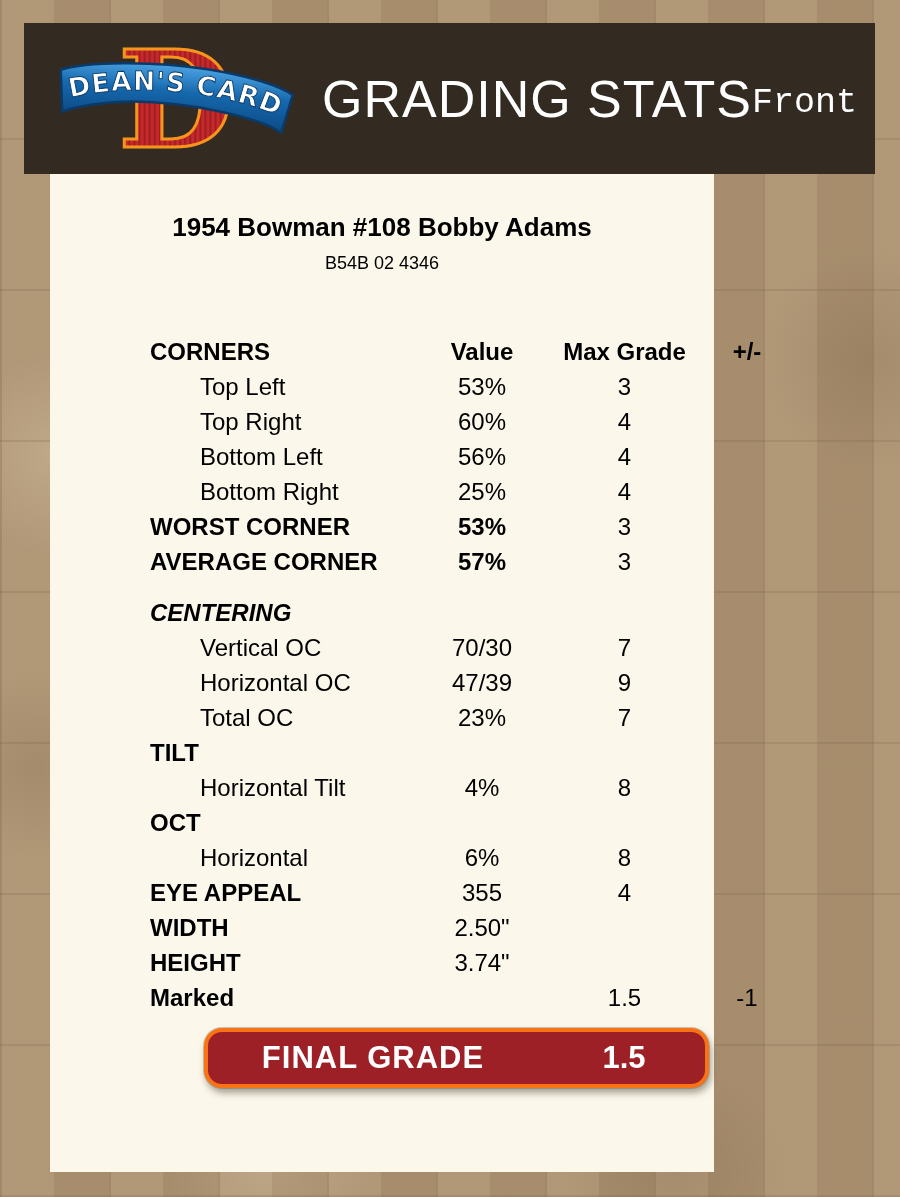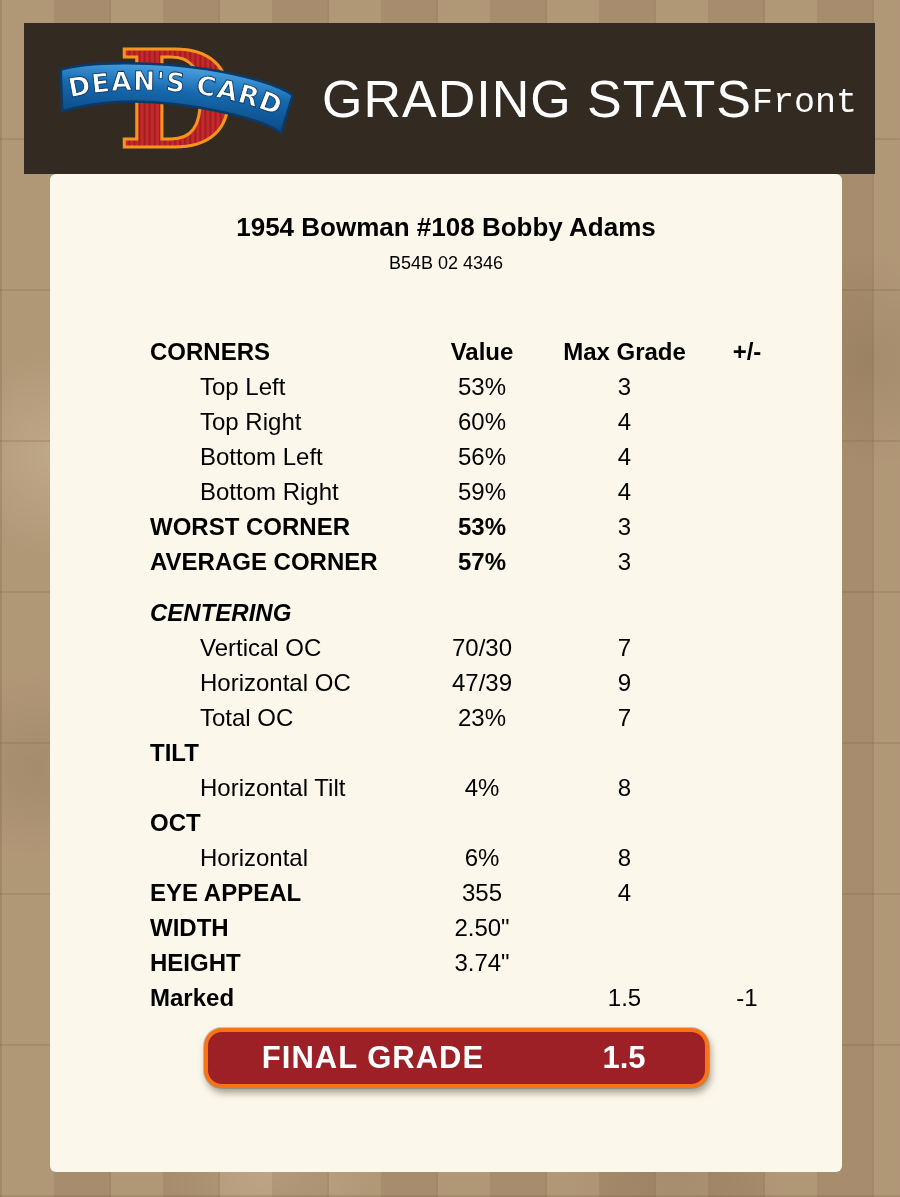--- a/index.html
+++ b/index.html
@@ -31,8 +31,8 @@
   .header-subtitle{ font-size:35px; font-weight:400; margin-top:10px; line-height:1.0;font-family:Liberation Mono, monospace; }
 
   .panel{
-    position:absolute; left:50px; top:174px; width:792px; height:998px;
-    background:var(--panel-bg,#fbf7ea); color:#000;border-radius:6px;
+    position:absolute; left:50px; top:174px; width:664px; height:998px;
+    background:var(--panel-bg,#fbf7ea); color:#000;
   }
   .card-title{ margin-top:38px; text-align:center; font-size:26px; font-weight:bold; line-height:30px; }
   .card-serial{ margin-top:6px; text-align:center; font-size:18px; line-height:30px; }

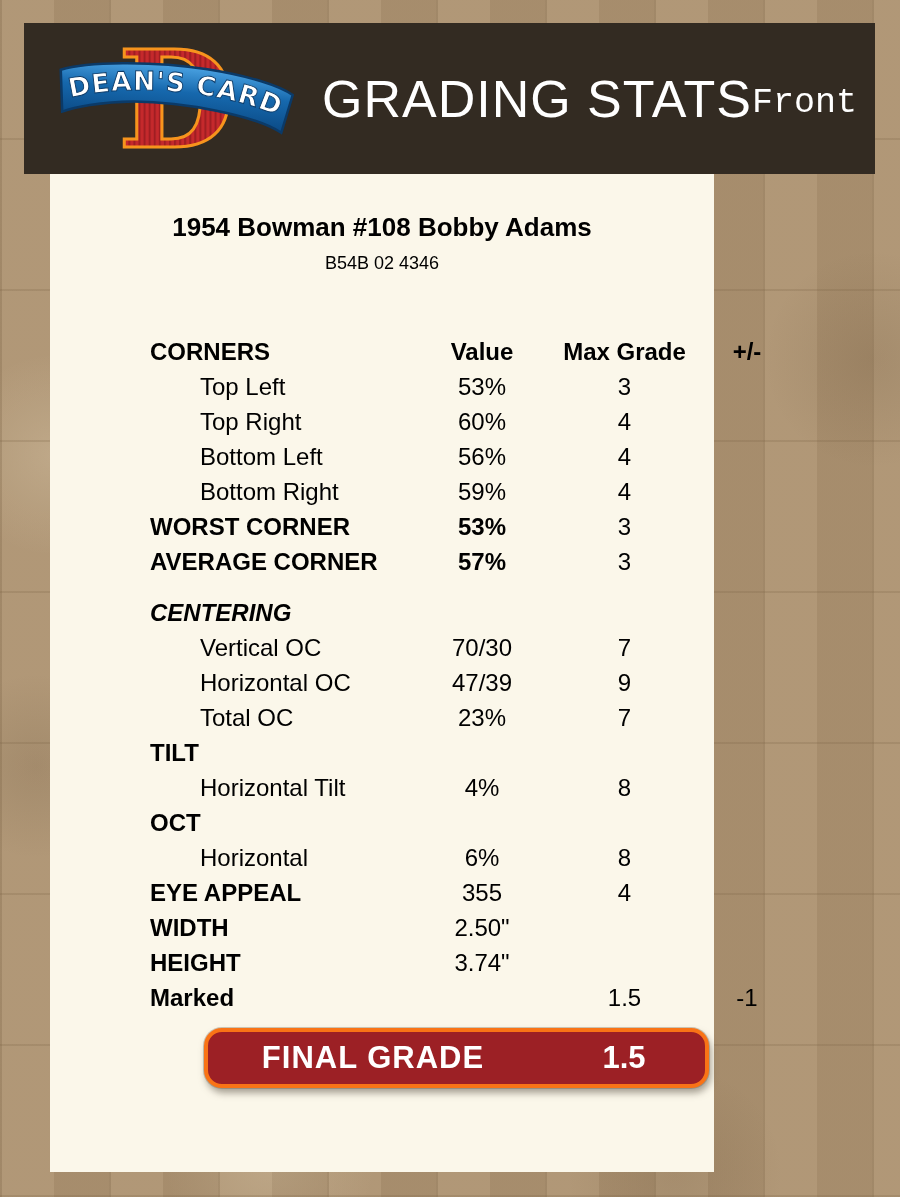--- a/index.html
+++ b/index.html
@@ -127,7 +127,7 @@
 
   <div class="row">
     <div class="c label indent">Bottom Right</div>
-    <div class="c value">59%</div>
+    <div class="c value">25%</div>
     <div class="c max">4</div>
     <div class="c pm"></div>
   </div>

